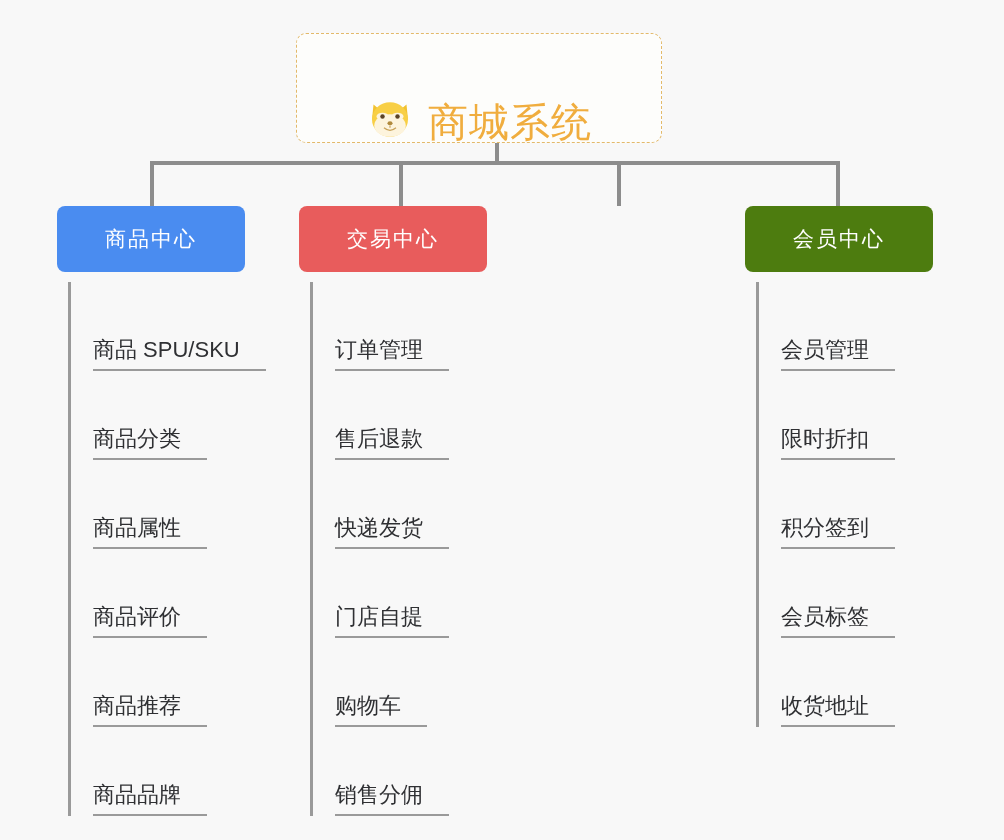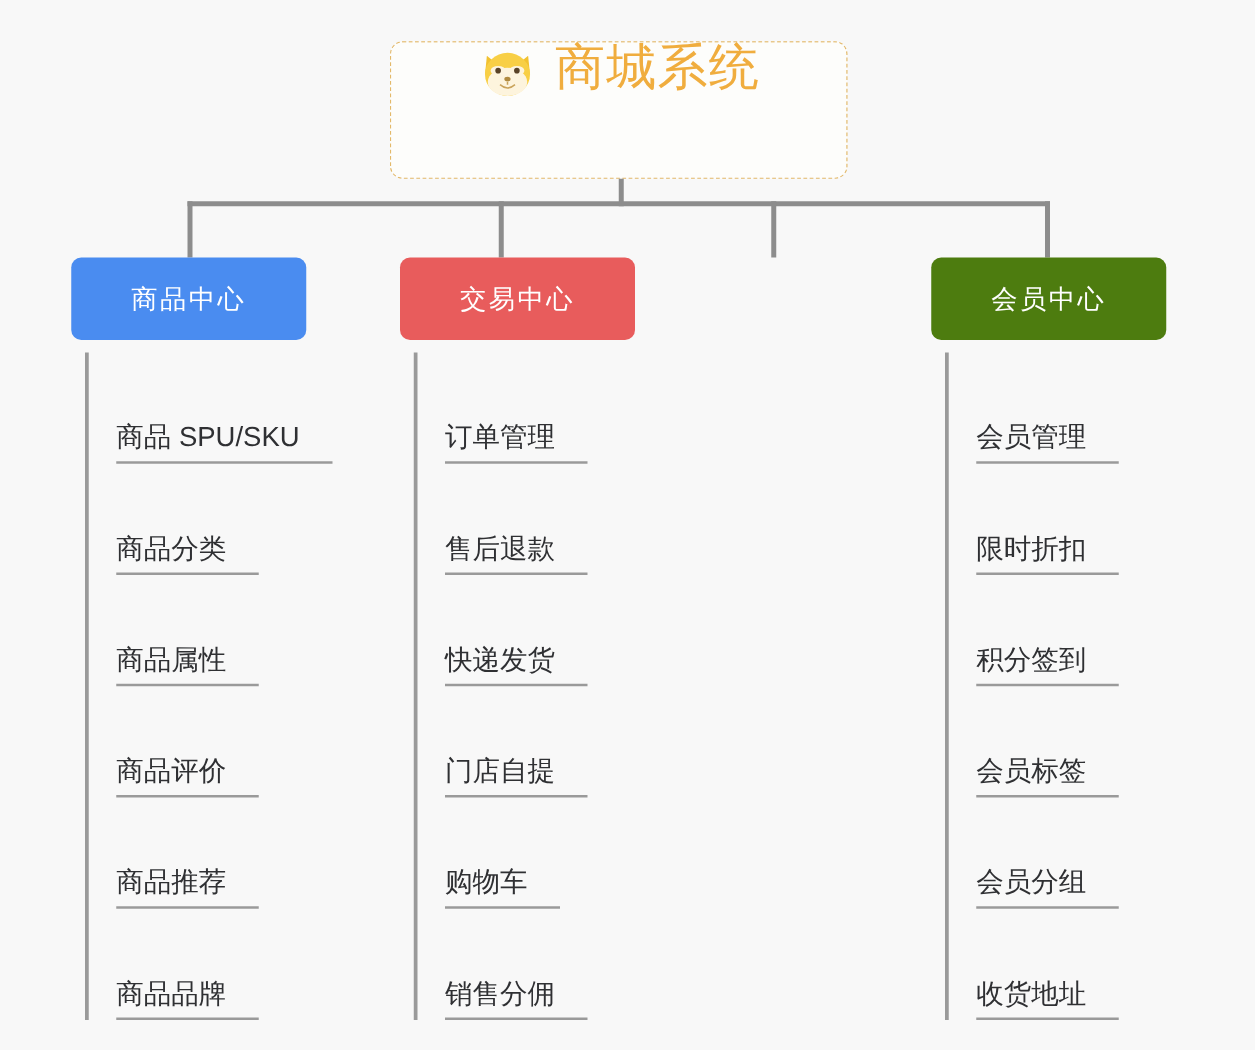--- a/index.html
+++ b/index.html
@@ -23,7 +23,7 @@
   
   .root-node {
     position: absolute;
-    left: 312px;
+    left: 296px;
     top: 33px;
     width: 366px;
     height: 110px;
@@ -32,7 +32,7 @@
     border-radius: 10px;
     box-sizing: border-box;
     display: flex;
-    align-items: flex-start;
+    align-items: flex-end;
     justify-content: center;
     gap: 14px;
   }

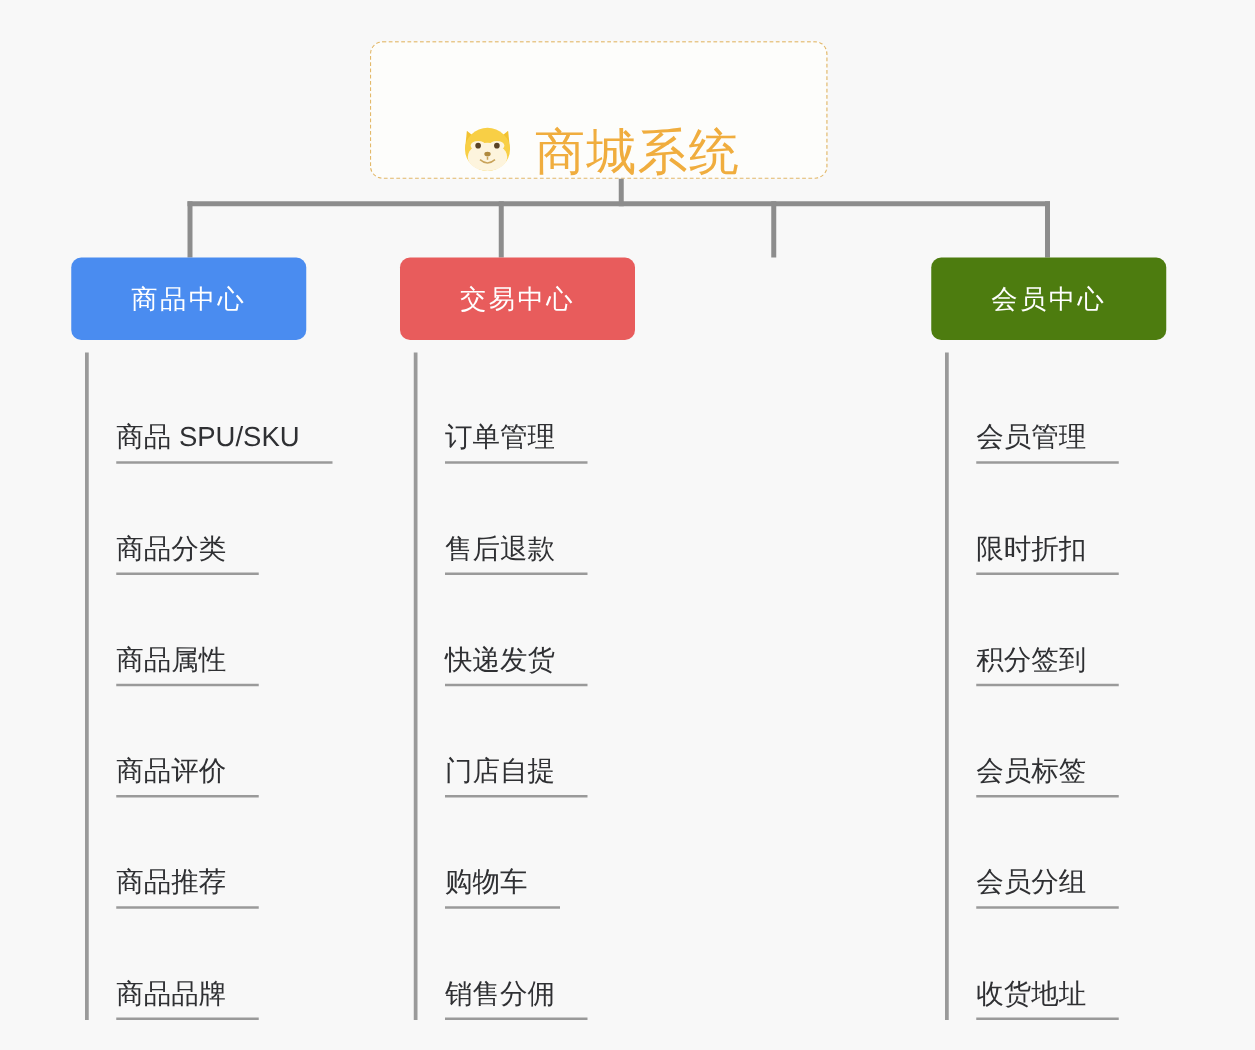--- a/index.html
+++ b/index.html
@@ -123,7 +123,7 @@
 
   
   #col-0 { left: 57px;  width: 188px; }
-  #col-1 { left: 320px; width: 188px; }
+  #col-1 { left: 299px; width: 188px; }
   #col-2 { left: 525px; width: 188px; }
   #col-3 { left: 745px; width: 188px; }
 </style>

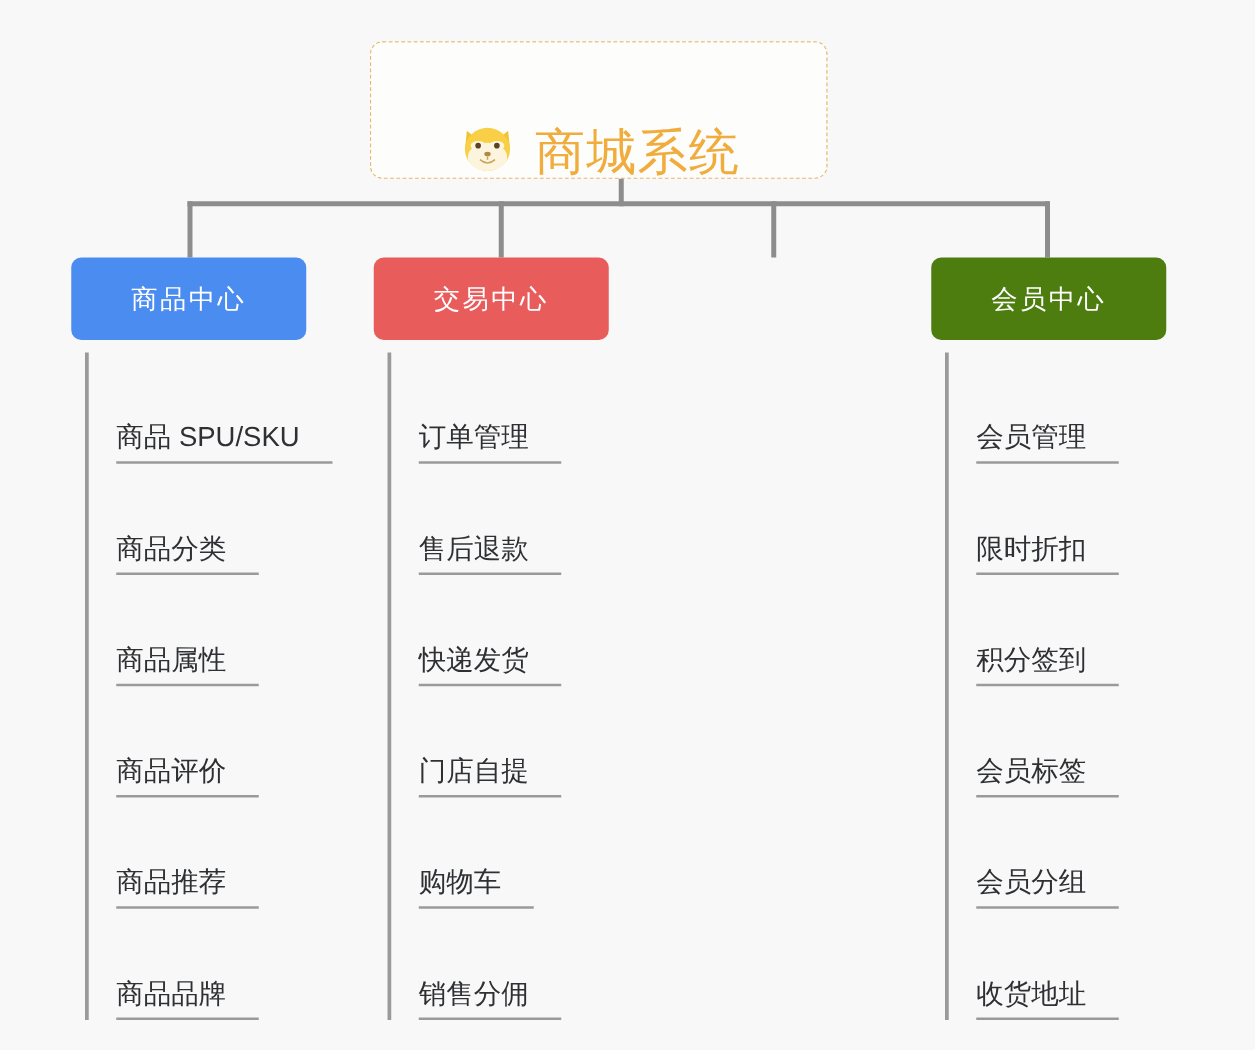--- a/index.html
+++ b/index.html
@@ -234,9 +234,6 @@
           <span class="leaf-label">会员标签</span>
         </div>
       <div class="leaf-item">
-          <span class="leaf-label">会员分组</span>
-        </div>
-      <div class="leaf-item">
           <span class="leaf-label">收货地址</span>
         </div>
     </div>

